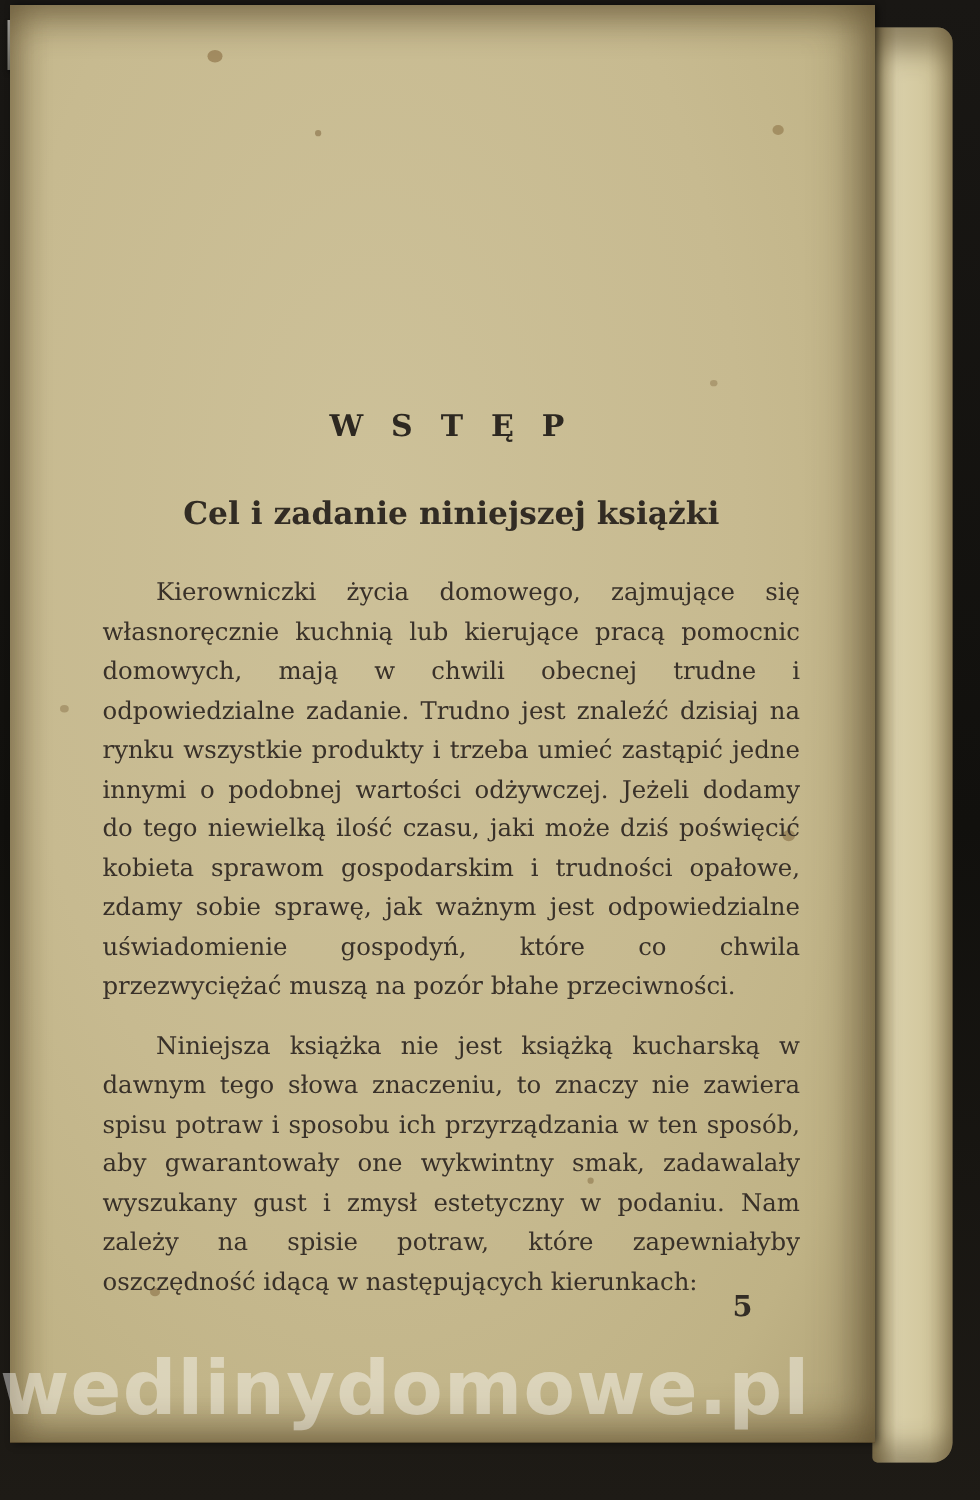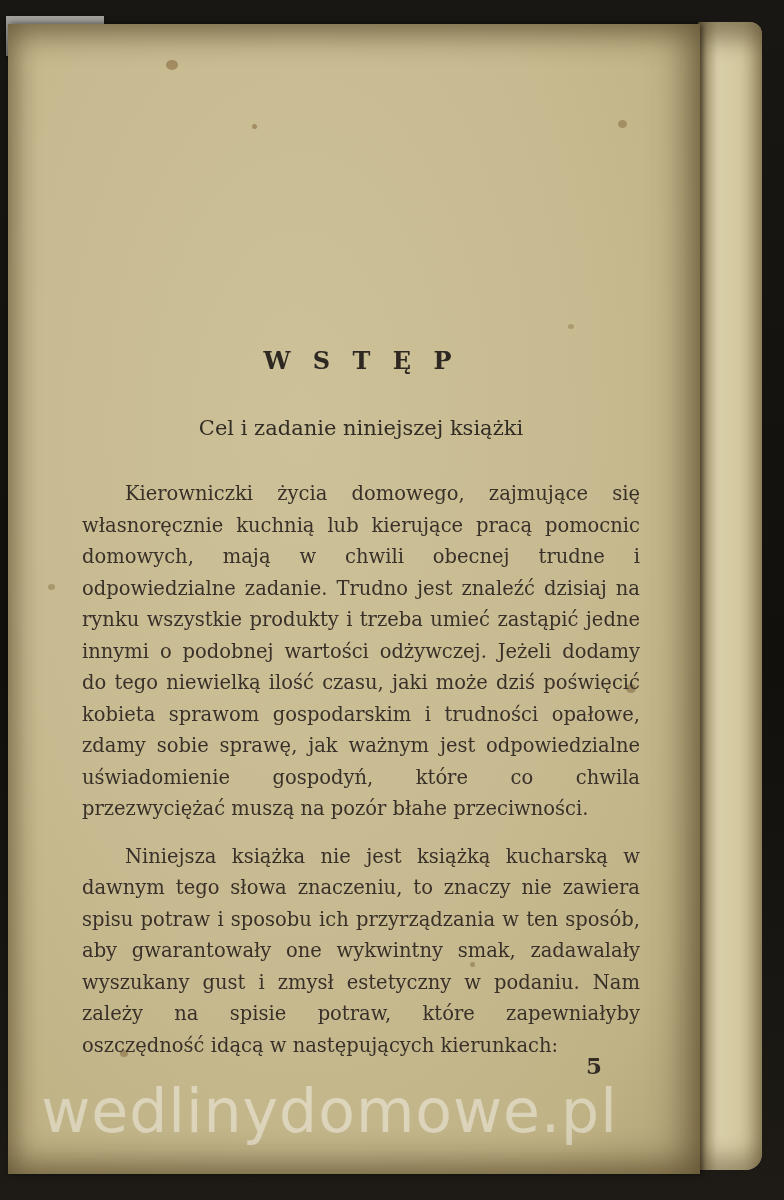--- a/index.html
+++ b/index.html
@@ -40,7 +40,7 @@
   .page {
     position: absolute;
     left: 8px;
-    top: 24px;
+    top: 4px;
     width: 692px;
     height: 1150px;
     background: radial-gradient(ellipse at 42% 35%, #cdc199 0%, #c7ba90 52%, #bfb285 82%, #b0a276 100%);

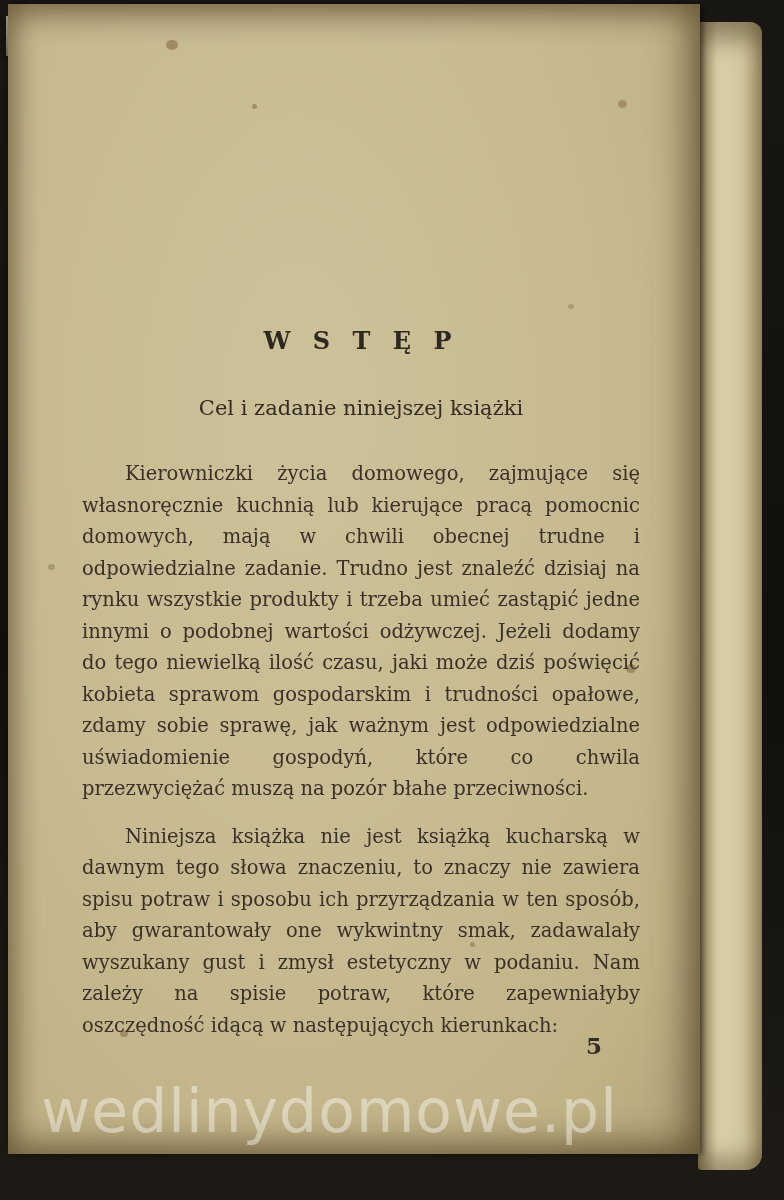--- a/index.html
+++ b/index.html
@@ -73,8 +73,8 @@
     top: 392px;
     width: 586px;
     text-align: center;
-    font-size: 21px;
-    font-weight: normal;
+    font-size: 25px;
+    font-weight: bold;
     color: #322c24;
   }
   .bodytext {

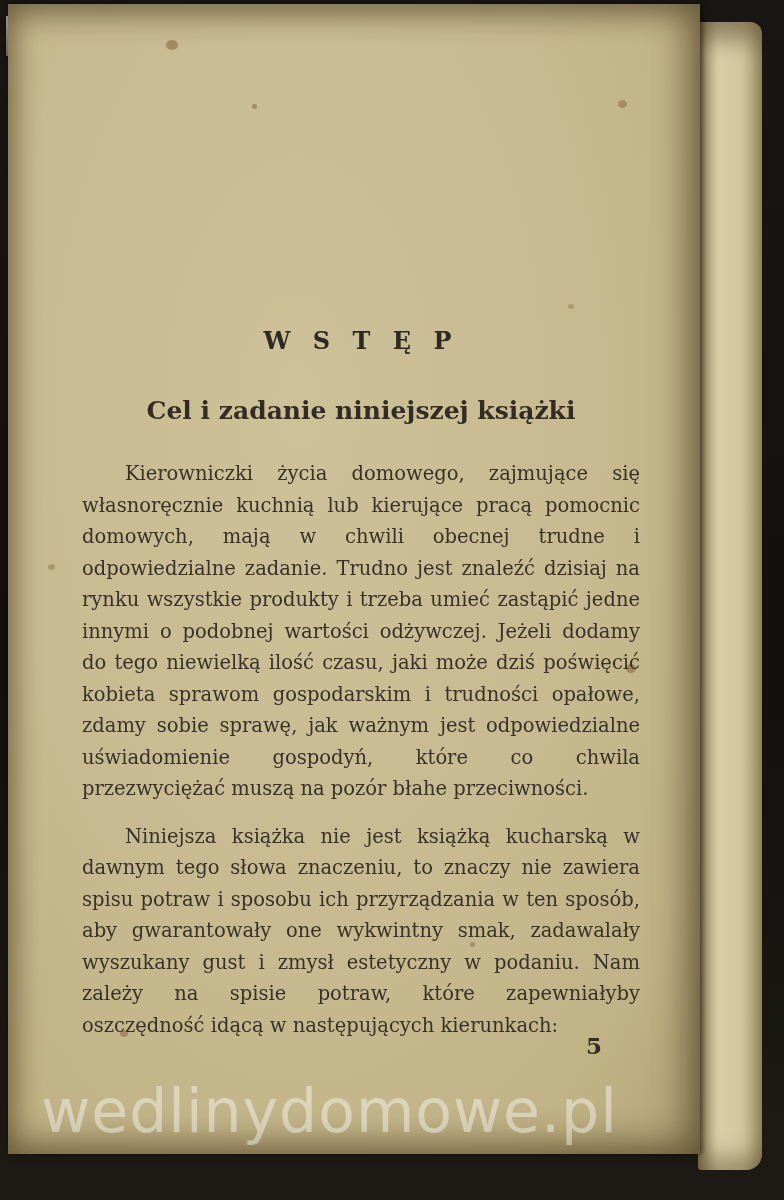--- a/index.html
+++ b/index.html
@@ -104,9 +104,8 @@
     left: 0;
     top: 1076px;
     width: 659px;
-    text-align: center;
     font-family: "DejaVu Sans", sans-serif;
-    font-weight: normal;
+    font-weight: bold;
     font-size: 60px;
     letter-spacing: 1px;
     color: rgba(255,255,255,.42);

